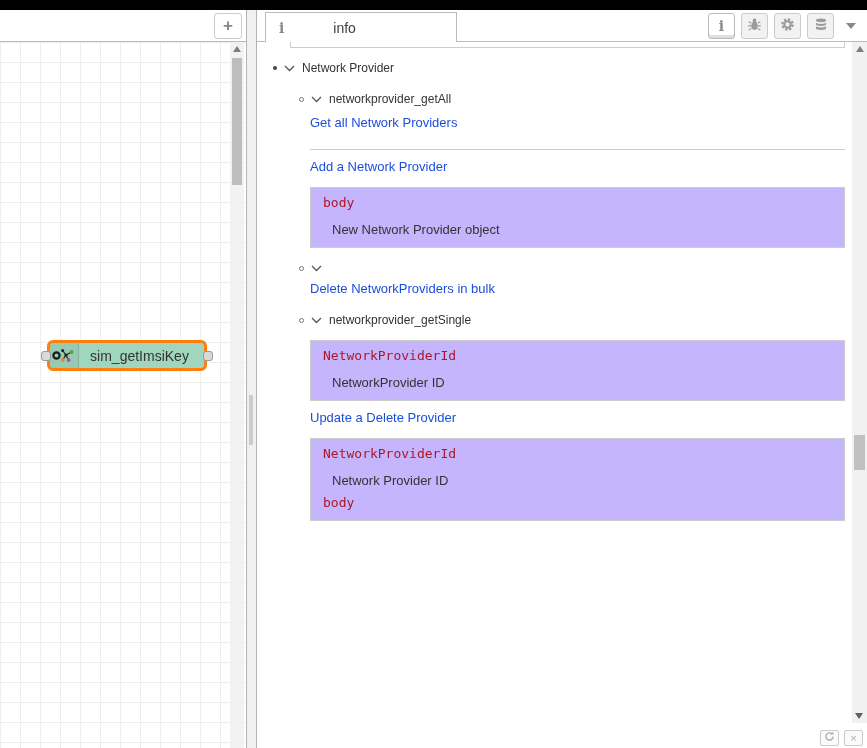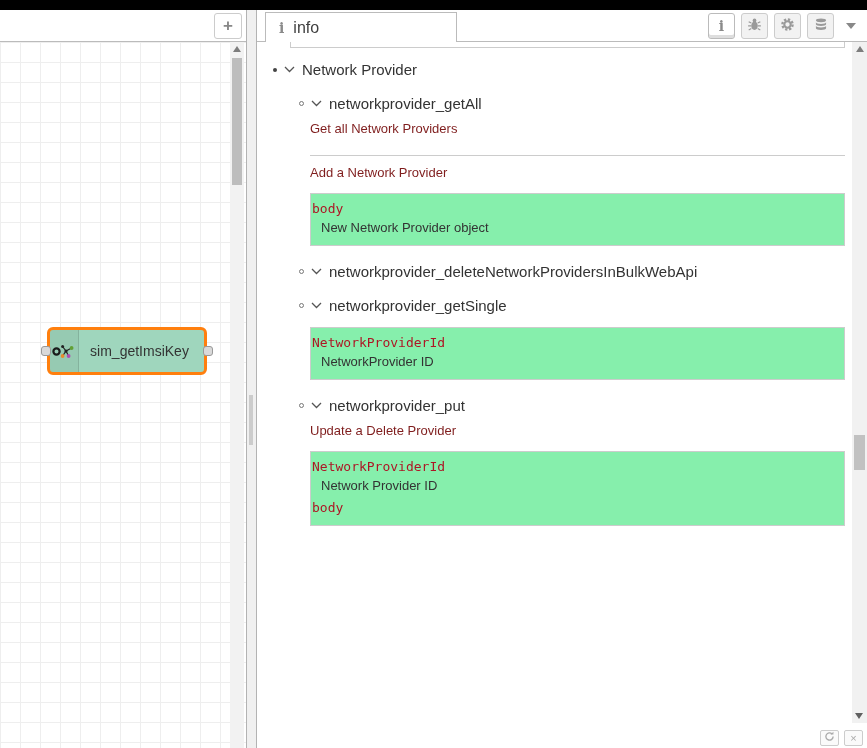--- a/index.html
+++ b/index.html
@@ -50,7 +50,7 @@
             border:1px solid #bbb; border-bottom:none; display:flex; align-items:center;
             gap:9px; padding-left:13px; z-index:2; cursor:pointer; }
   .i-glyph { font-family:"DejaVu Serif", serif; font-weight:bold; font-size:14px; color:#8a8a8a; }
-  .sb-tab-label { font-size:16px; color:#3f3f3f; }
+  .sb-tab-label { font-size:14px; color:#3f3f3f;margin-left:40px; }
   .sb-tools { position:absolute; right:5px; top:3px; display:flex; gap:6px; align-items:center; }
   .tool-btn { width:27px; height:26px; border:1px solid #ccc; border-radius:3px; background:#f2f2f2;
               display:flex; align-items:center; justify-content:center; cursor:pointer; }

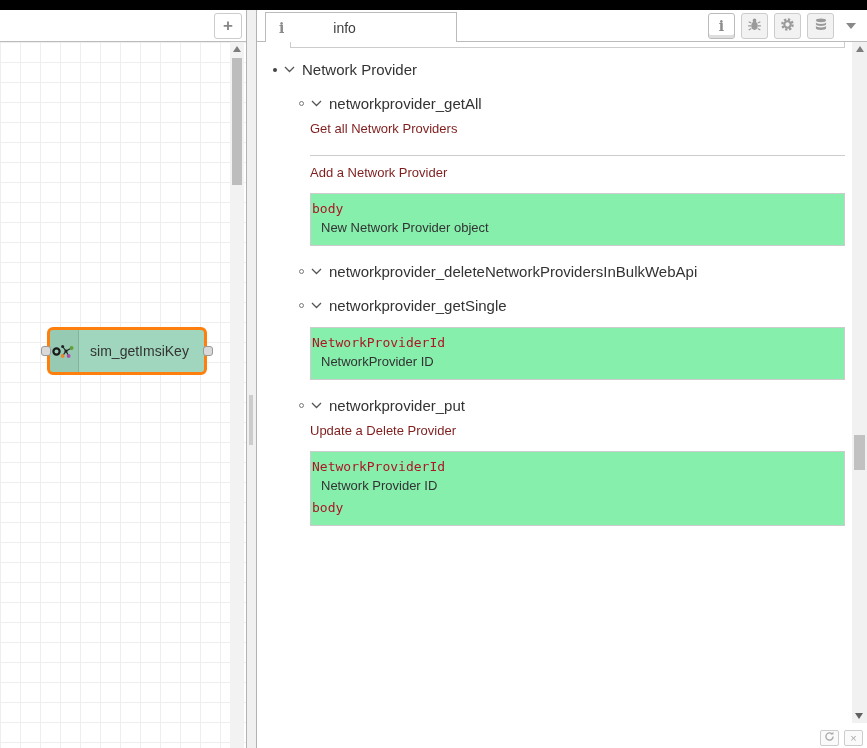--- a/index.html
+++ b/index.html
@@ -73,7 +73,7 @@
   .disc { width:4px; height:4px; border-radius:50%; background:#444; margin-left:2px; }
   .circ { width:5px; height:5px; border-radius:50%; border:1px solid #777; background:#fff; margin-left:2px; }
   .chev { display:block; }
-  .tree-title { font-size:15px; color:#333;text-align:center; }
+  .tree-title { font-size:12px; color:#333;text-align:center; }
 
   .op-head { display:flex; align-items:center; gap:7px; margin:17px 10px 0 26px; }
   .op-desc { font-size:13px; color:#7f1d1d; margin:9px 0 0 39px; }

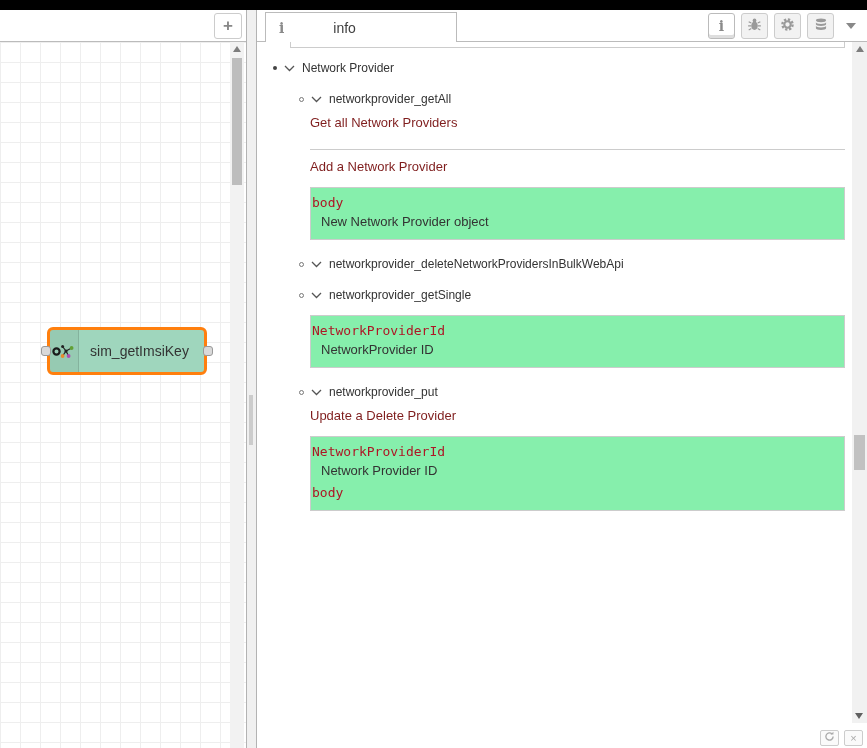--- a/index.html
+++ b/index.html
@@ -76,7 +76,7 @@
   .tree-title { font-size:12px; color:#333;text-align:center; }
 
   .op-head { display:flex; align-items:center; gap:7px; margin:17px 10px 0 26px; }
-  .op-desc { font-size:13px; color:#7f1d1d; margin:9px 0 0 39px; }
+  .op-desc { font-size:13px; color:#1d4ed8; margin:9px 0 0 39px; }
   .op-box { border:1px solid #ccc; margin:13px 7px 0 39px; padding:7px 12px 10px 1px; background:#86efac; }
   .param-name { font-family:"DejaVu Sans Mono", monospace; font-size:13px; color:#ad1625; margin-top:7px; }
   .param-name:first-child { margin-top:0; }

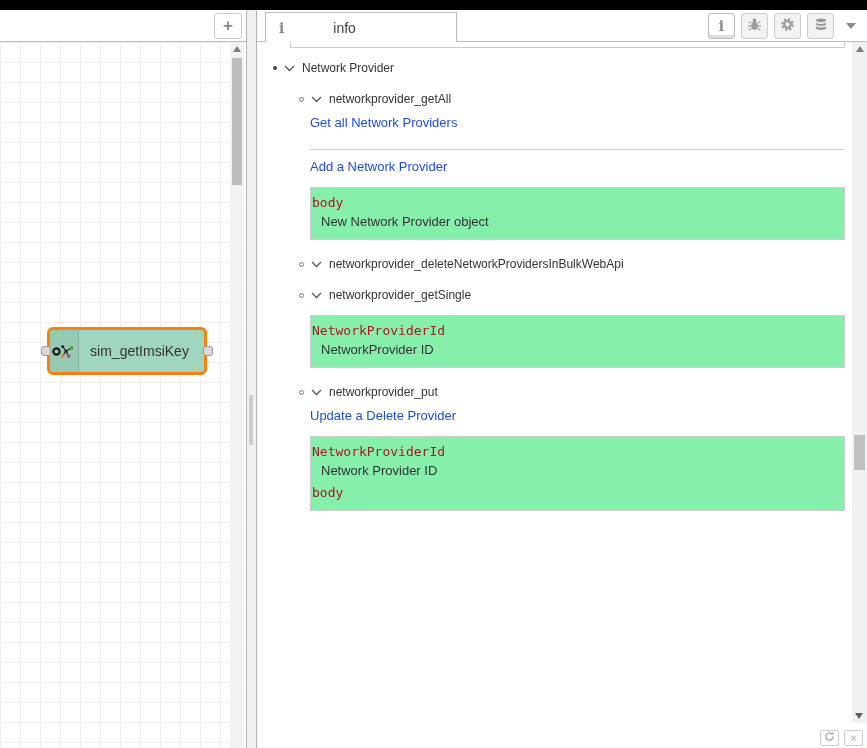--- a/index.html
+++ b/index.html
@@ -77,7 +77,7 @@
 
   .op-head { display:flex; align-items:center; gap:7px; margin:17px 10px 0 26px; }
   .op-desc { font-size:13px; color:#1d4ed8; margin:9px 0 0 39px; }
-  .op-box { border:1px solid #ccc; margin:13px 7px 0 39px; padding:7px 12px 10px 1px; background:#86efac; }
+  .op-box { border:1px solid #ccc; margin:13px 7px 0 39px; padding:7px 12px 10px 12px; background:#c4b5fd; }
   .param-name { font-family:"DejaVu Sans Mono", monospace; font-size:13px; color:#ad1625; margin-top:7px; }
   .param-name:first-child { margin-top:0; }
   .param-desc { font-size:13px; color:#333; margin:4px 0 0 9px; }

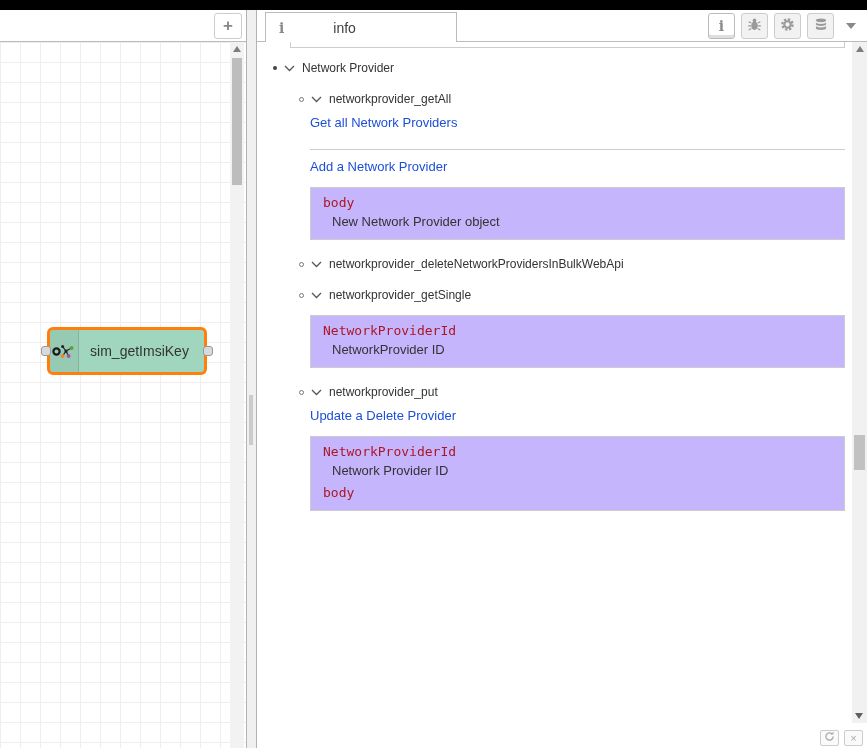--- a/index.html
+++ b/index.html
@@ -80,7 +80,7 @@
   .op-box { border:1px solid #ccc; margin:13px 7px 0 39px; padding:7px 12px 10px 12px; background:#c4b5fd; }
   .param-name { font-family:"DejaVu Sans Mono", monospace; font-size:13px; color:#ad1625; margin-top:7px; }
   .param-name:first-child { margin-top:0; }
-  .param-desc { font-size:13px; color:#333; margin:4px 0 0 9px; }
+  .param-desc { font-size:13px; color:#333; margin:12px 0 0 9px; }
   .op-divider { border:none; border-top:1px solid #ccc; margin:19px 7px 0 39px; }
 
   .sb-footer { height:25px; background:#fff; position:relative; }

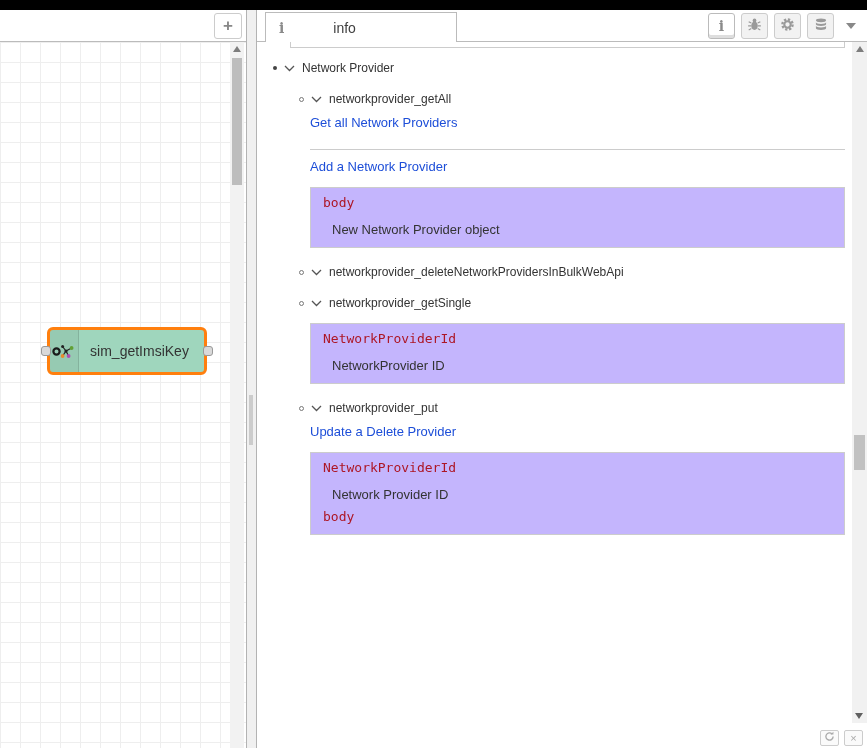--- a/index.html
+++ b/index.html
@@ -209,7 +209,6 @@
             <svg class="chev" width="11" height="7" viewBox="0 0 11 7">
                 <path d="M1 1l4.5 4.5L10 1" stroke="#555" stroke-width="1.3" fill="none"></path>
               </svg>
-            <span class="tree-title">networkprovider_deleteNetworkProvidersInBulkWebApi</span>
           </div>
 
           <div class="op-head">

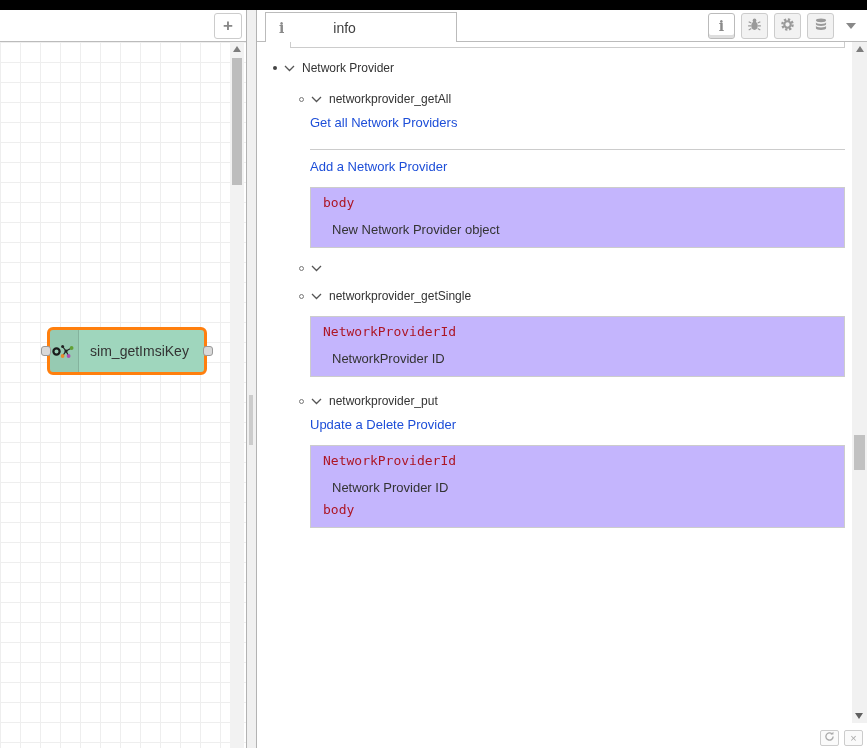--- a/index.html
+++ b/index.html
@@ -210,6 +210,7 @@
                 <path d="M1 1l4.5 4.5L10 1" stroke="#555" stroke-width="1.3" fill="none"></path>
               </svg>
           </div>
+          <div class="op-desc">Delete NetworkProviders in bulk</div>
 
           <div class="op-head">
             <span class="circ"></span>

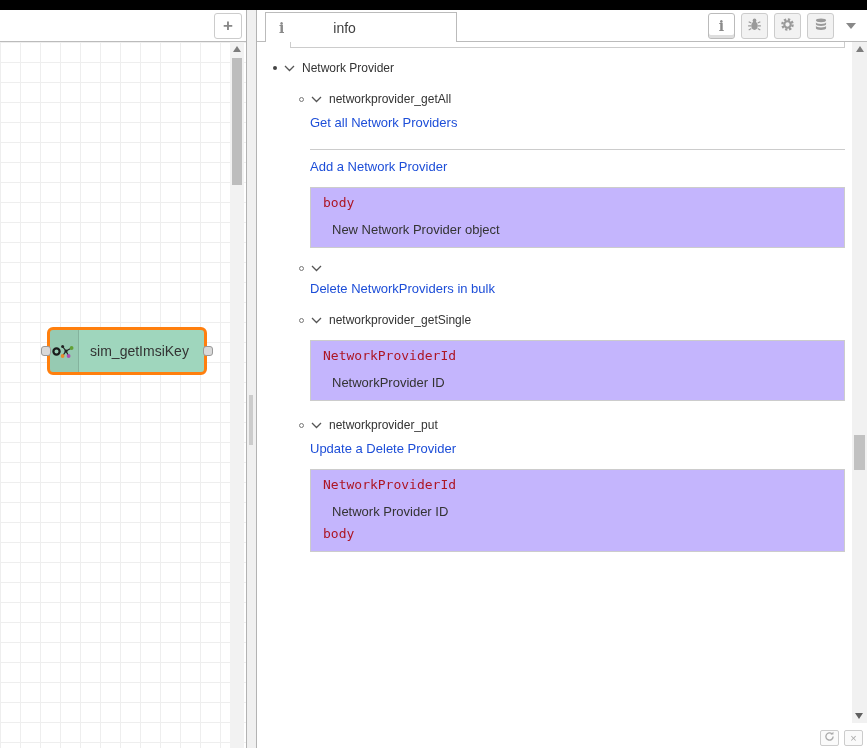--- a/index.html
+++ b/index.html
@@ -21,7 +21,7 @@
                              linear-gradient(90deg,#eee 1px, transparent 1px);
             background-size:20px 20px; }
 
-  .node { position:absolute; left:47px; top:285px; width:160px; height:48px;
+  .node { position:absolute; left:47px; top:298px; width:160px; height:31px;
           background:#9fd6bd; border:3px solid #ff7f0e; border-radius:6px;
           display:flex; align-items:center; cursor:move; }
   .node-iconbox { width:29px; height:100%; background:rgba(0,0,0,0.055);

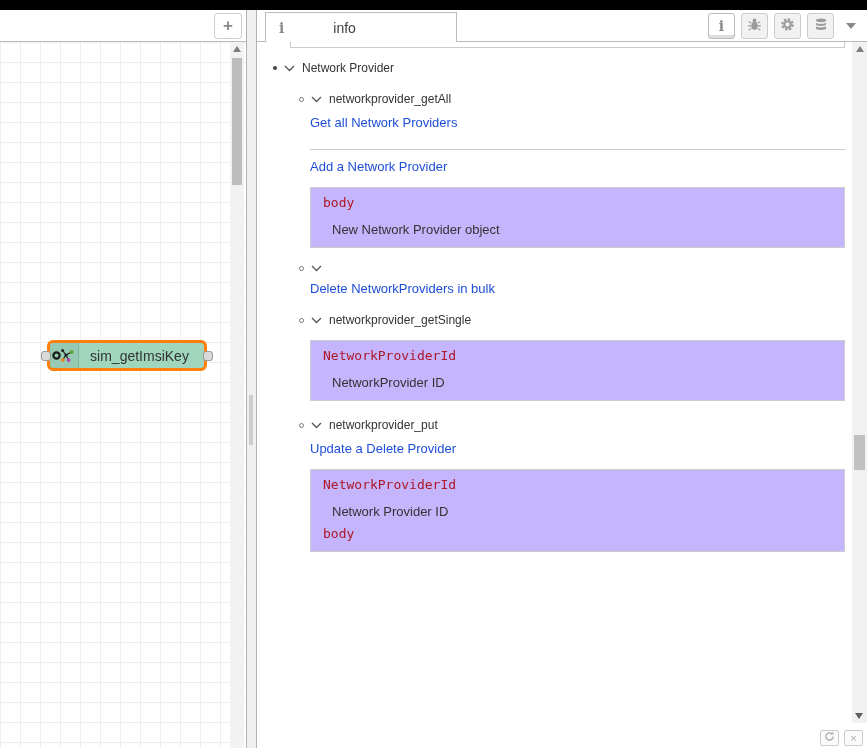--- a/index.html
+++ b/index.html
@@ -224,13 +224,6 @@
             <div class="param-desc">NetworkProvider ID</div>
           </div>
 
-          <div class="op-head">
-            <span class="circ"></span>
-            <svg class="chev" width="11" height="7" viewBox="0 0 11 7">
-                <path d="M1 1l4.5 4.5L10 1" stroke="#555" stroke-width="1.3" fill="none"></path>
-              </svg>
-            <span class="tree-title">networkprovider_put</span>
-          </div>
           <div class="op-desc">Update a Delete Provider</div>
           <div class="op-box">
             <div class="param-name">NetworkProviderId</div>

